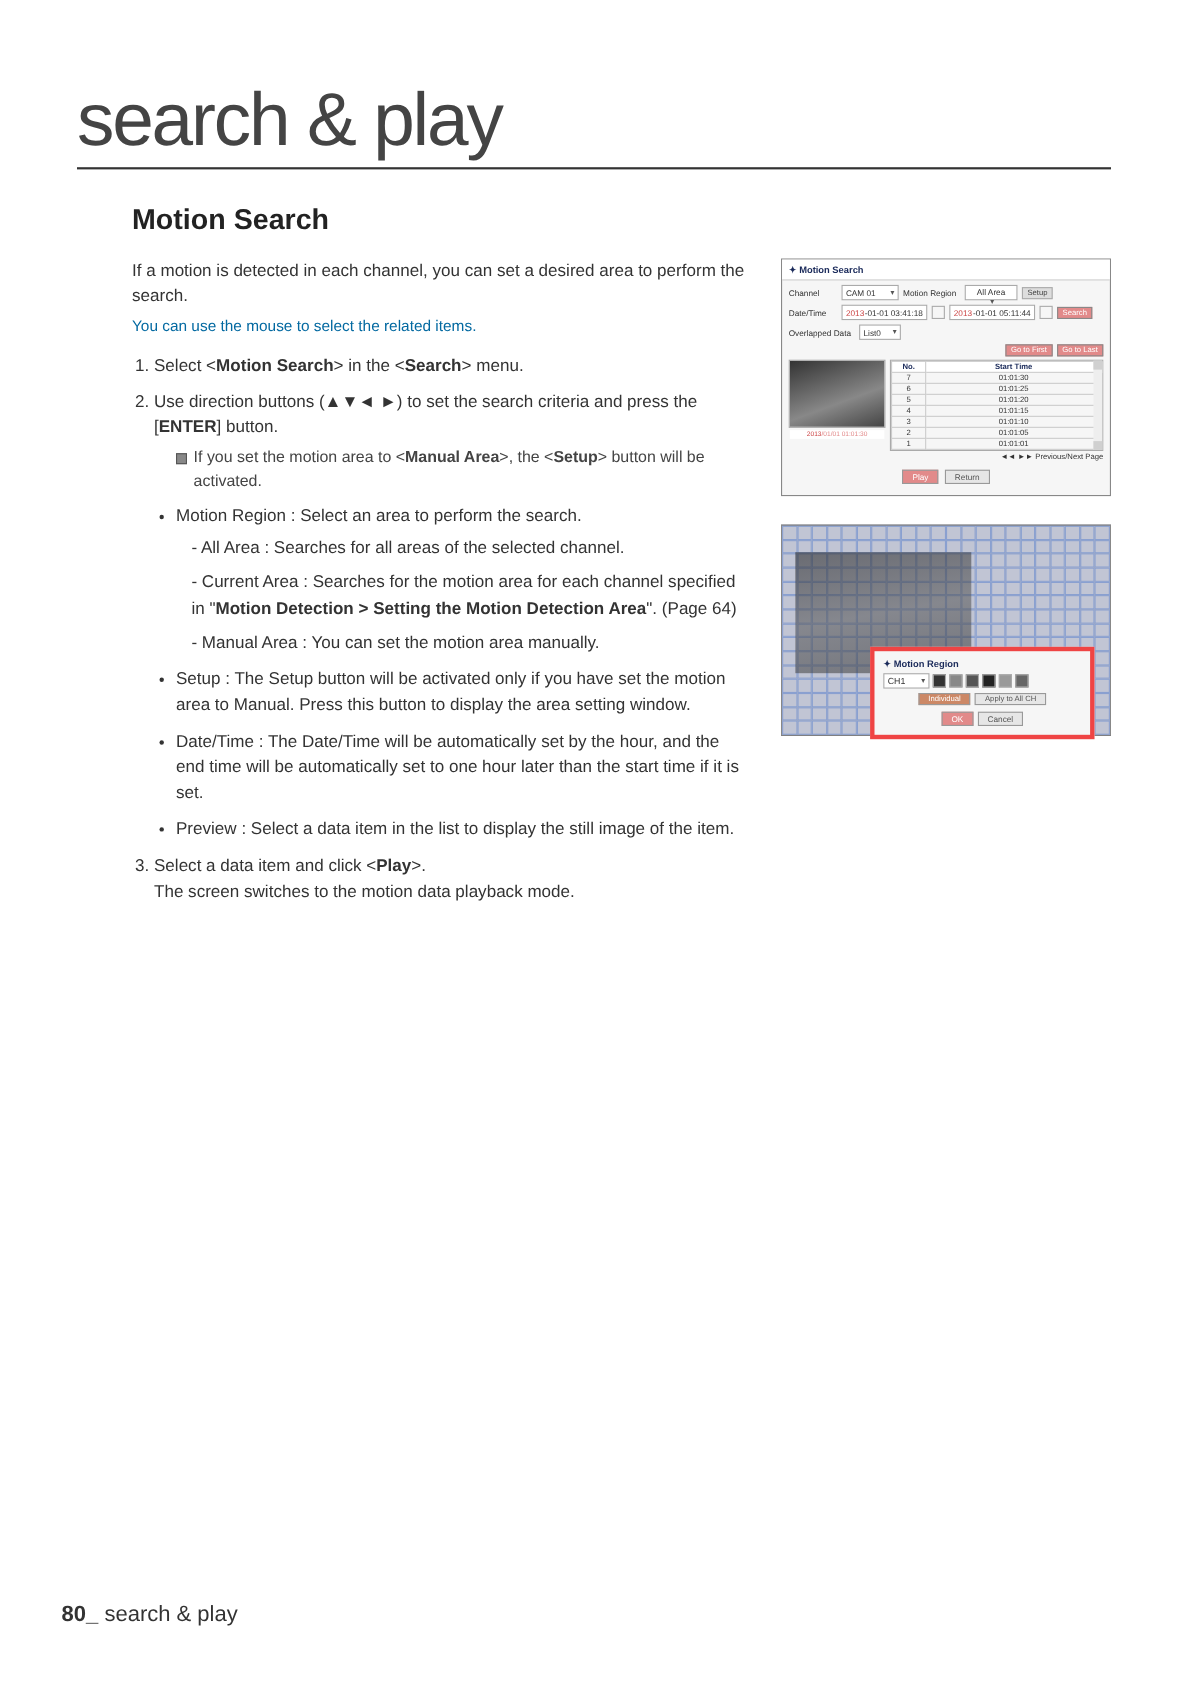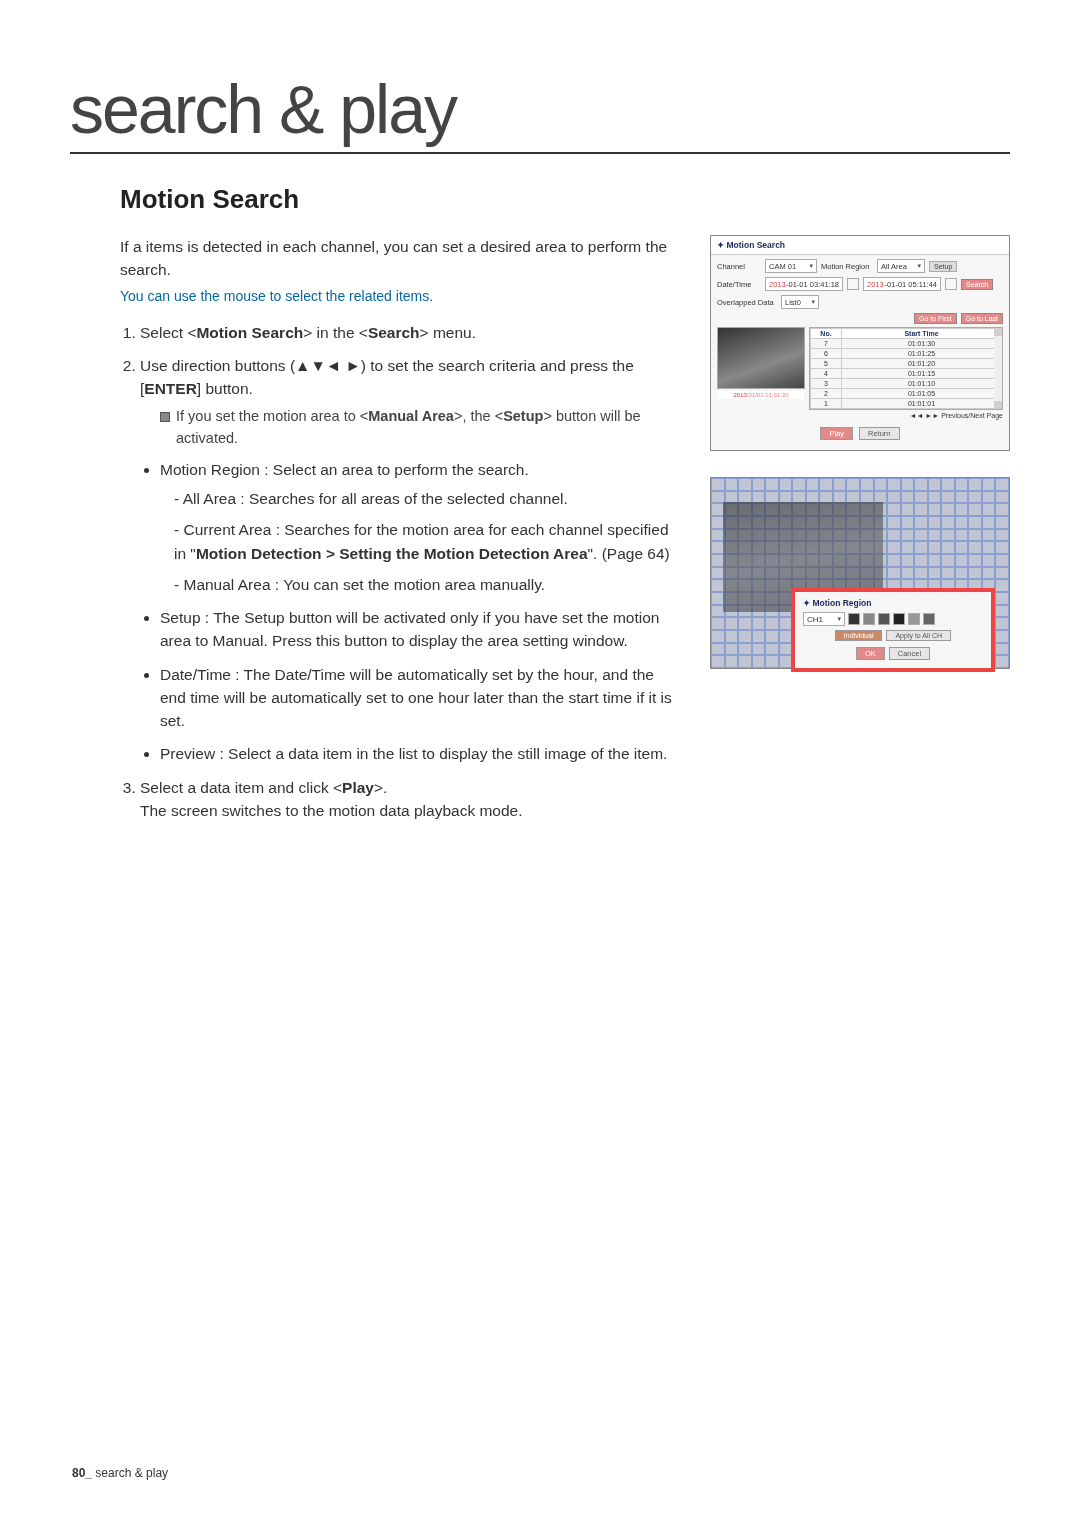--- a/index.html
+++ b/index.html
@@ -137,7 +137,7 @@
 
 <div class="content">
   <div class="left-col">
-    <div class="intro">If a items is detected in each channel, you can set a desired area to perform the search.</div>
+    <div class="intro">If a motion is detected in each channel, you can set a desired area to perform the search.</div>
     <div class="intro-sub">You can use the mouse to select the related items.</div>
 
     <ol class="steps">

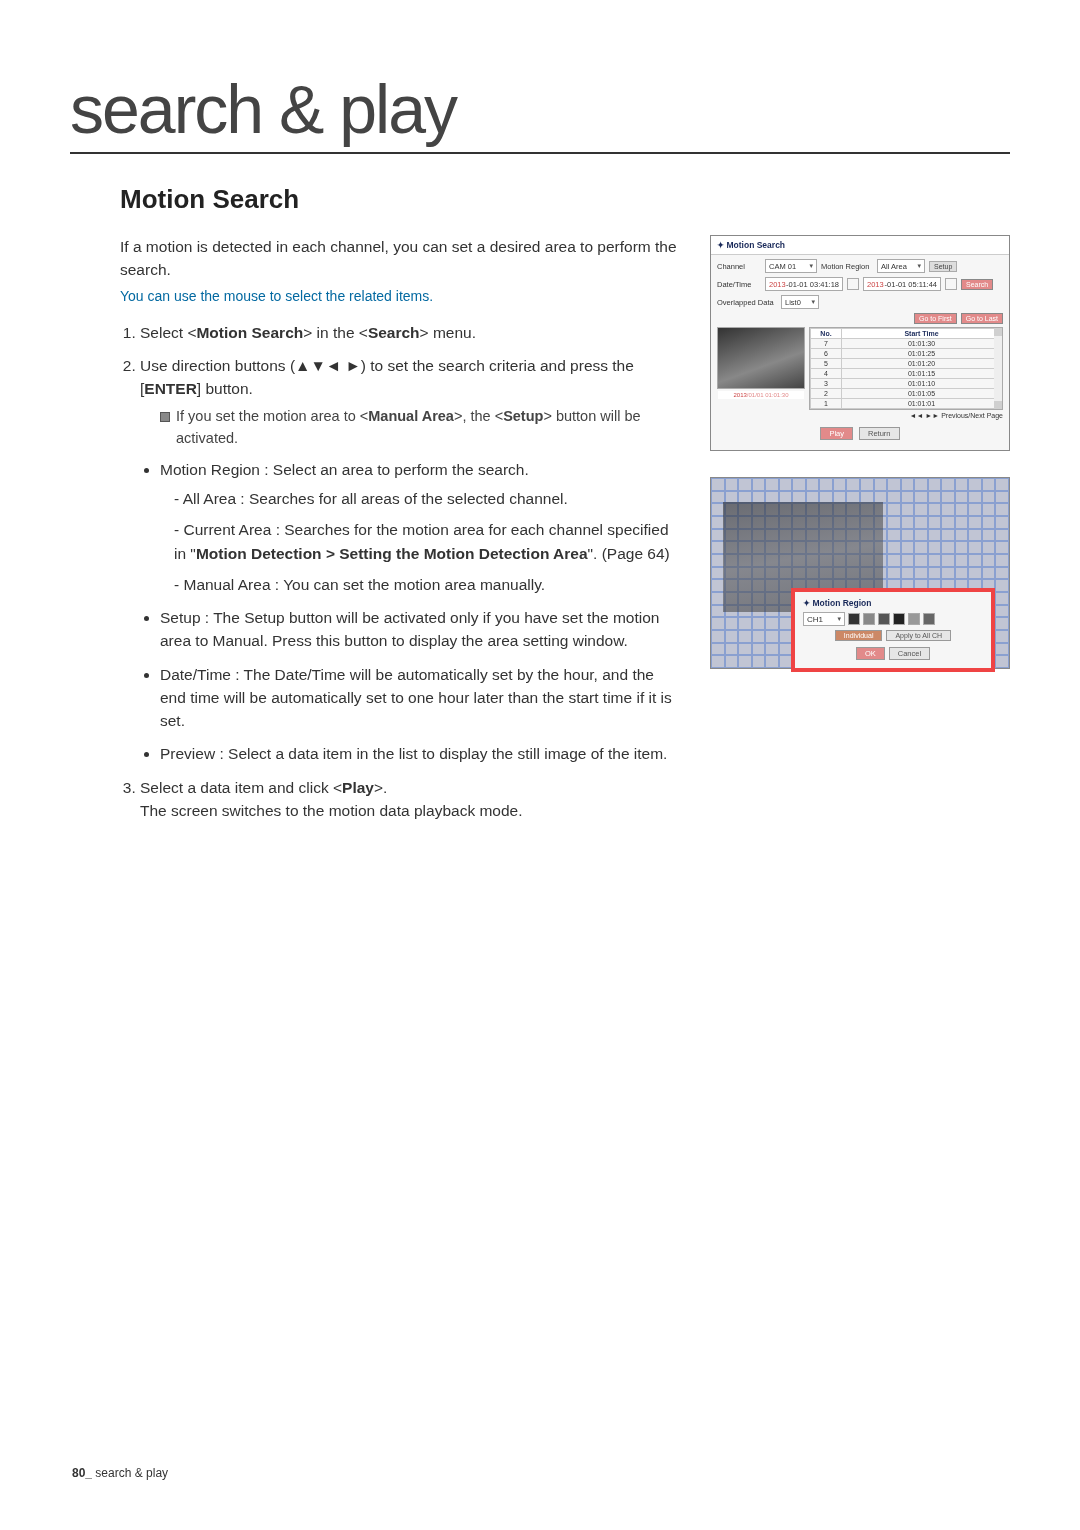--- a/index.html
+++ b/index.html
@@ -186,7 +186,7 @@
               <span class="dd">▾</span>
             </span>
           <span class="lbl" style="width:52px;">Motion Region</span>
-          <span class="sel" style="width:40px;">
+          <span class="sel" style="width:40px;flex-direction:column;">
               <span>All Area</span>
               <span class="dd">▾</span>
             </span>

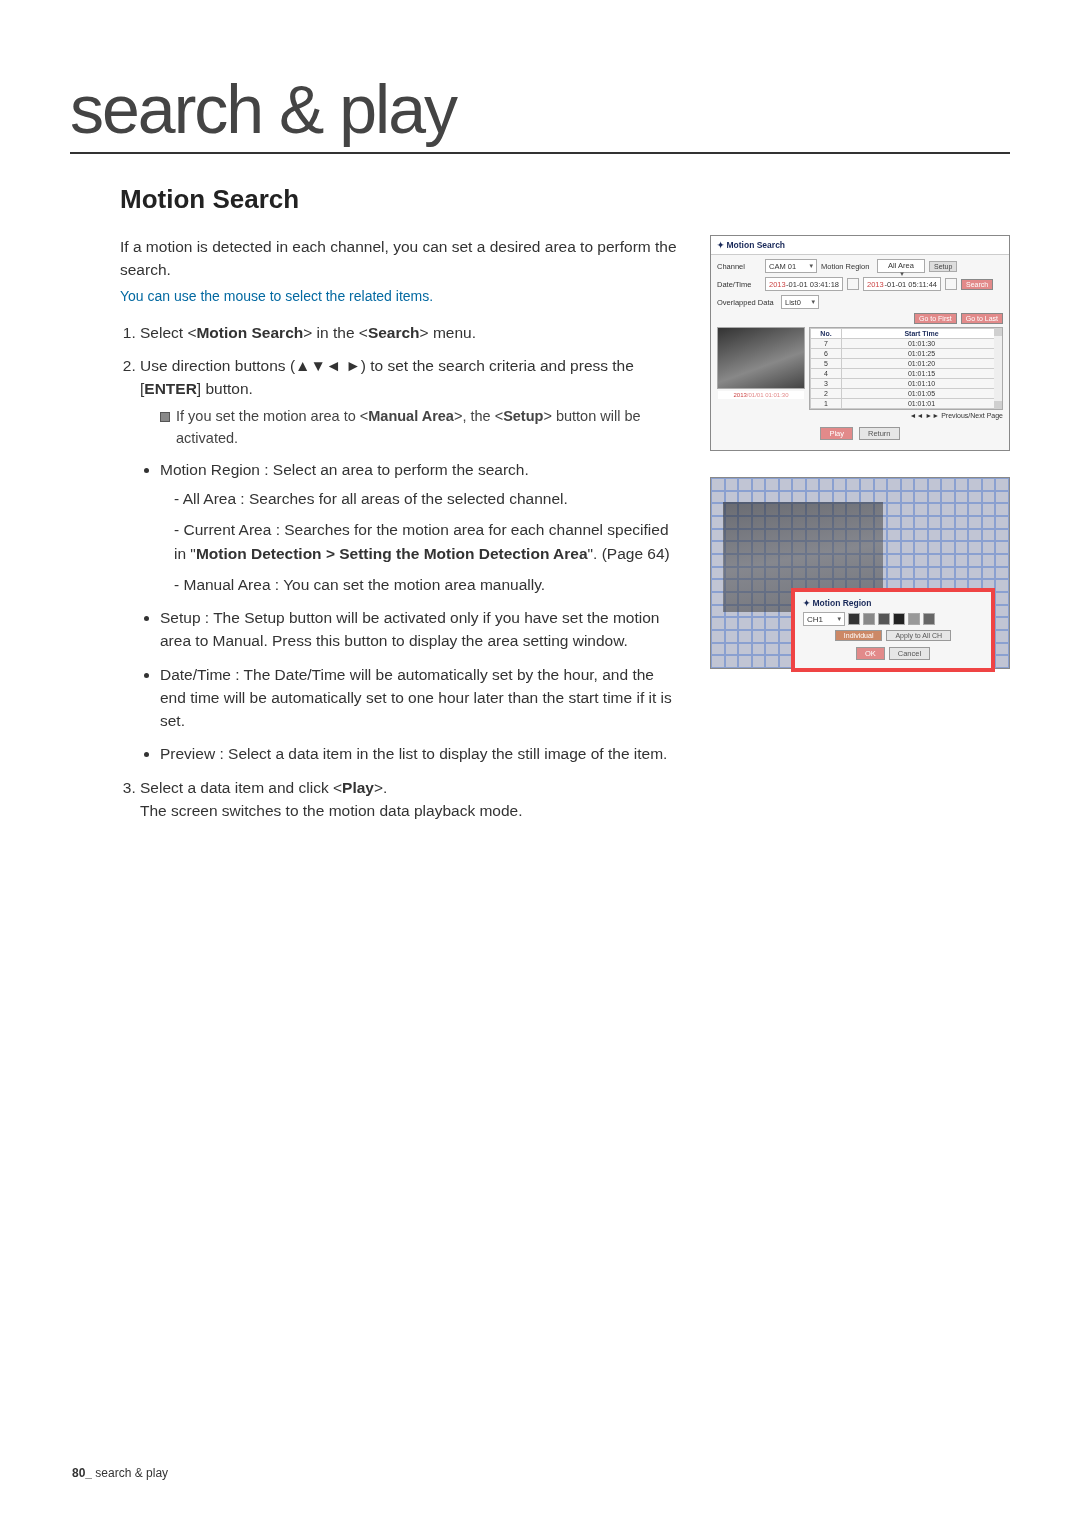--- a/index.html
+++ b/index.html
@@ -122,8 +122,8 @@
   .page-footer {
     position: absolute;
     bottom: 50px;
-    left: 72px;
-    font-size: 12px;
+    left: 56px;
+    font-size: 20px;
     color: #333;
   }
   .page-footer .pn { font-weight: bold; }

